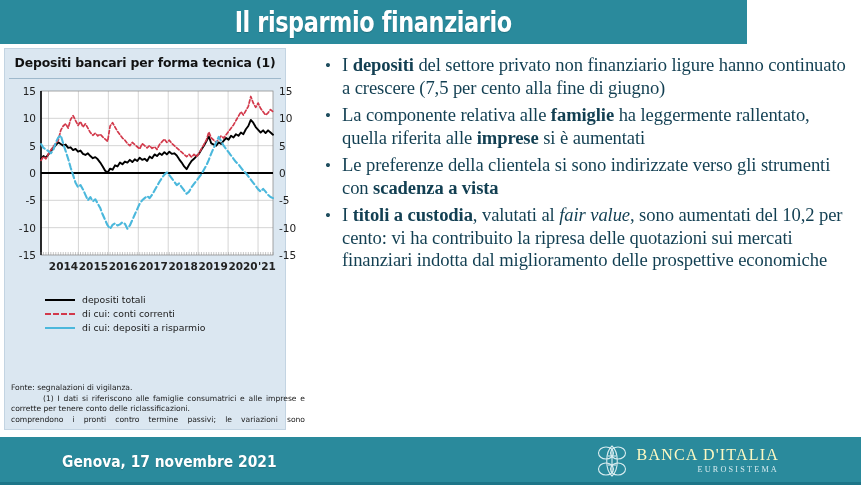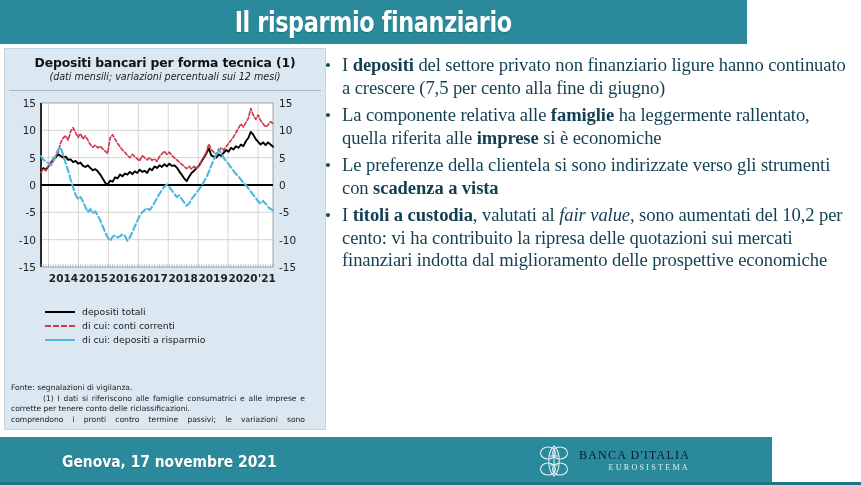--- a/index.html
+++ b/index.html
@@ -37,7 +37,7 @@
   
   #chart-panel {
     position: absolute; left: 4px; top: 48px;
-    width: 322px; height: 382px;
+    width: 282px; height: 382px;
     background: #dbe7f1;
     border: 1px solid #c3d4e2;
   }

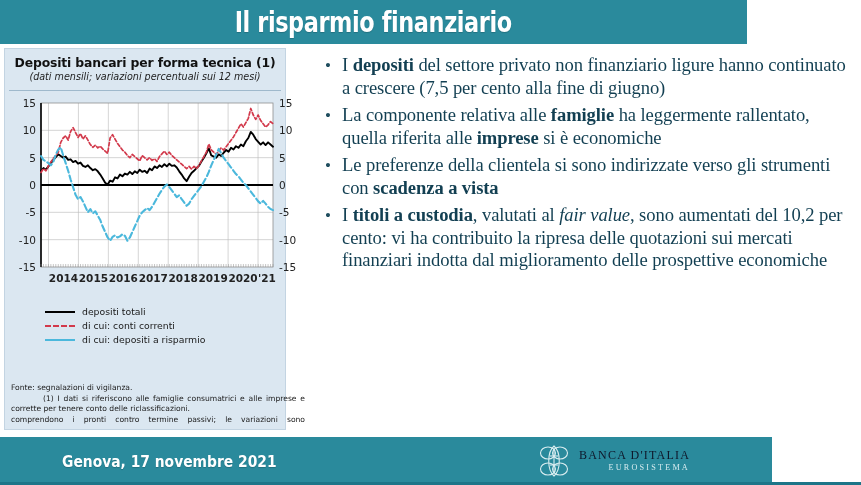--- a/index.html
+++ b/index.html
@@ -203,7 +203,6 @@
         <span>Depositi bancari per forma tecnica</span>
         <span class="note">(1)</span>
       </div>
-      <div id="chart-subtitle">(dati mensili; variazioni percentuali sui 12 mesi)</div>
     </div>
 
     <div id="chart-rule"></div>

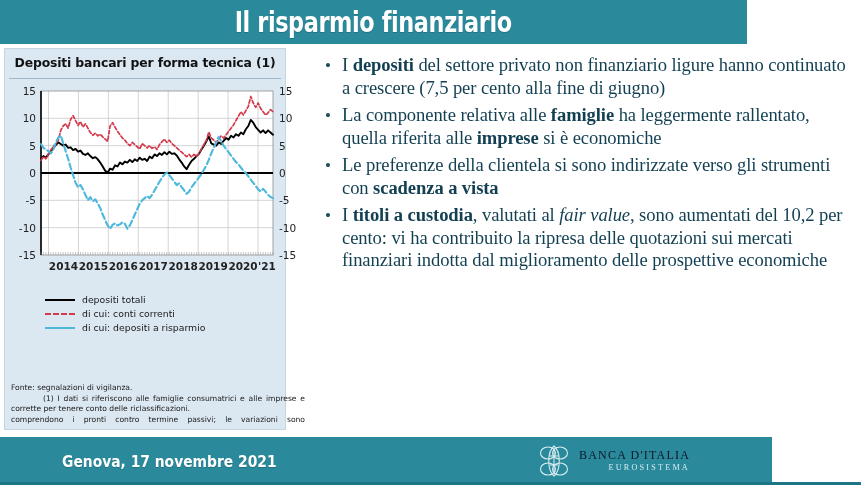--- a/index.html
+++ b/index.html
@@ -383,7 +383,7 @@
       </div>
       <div class="bullet">
         <div class="bullet-dot">•</div>
-        <div class="bullet-text"><span>La componente relativa alle </span><b>famiglie</b><span> ha leggermente rallentato, quella riferita alle </span><b>imprese</b><span> si è economiche</span></div>
+        <div class="bullet-text"><span>La componente relativa alle </span><b>famiglie</b><span> ha leggermente rallentato, quella riferita alle </span><b>imprese</b><span> si è aumentati</span></div>
       </div>
       <div class="bullet">
         <div class="bullet-dot">•</div>

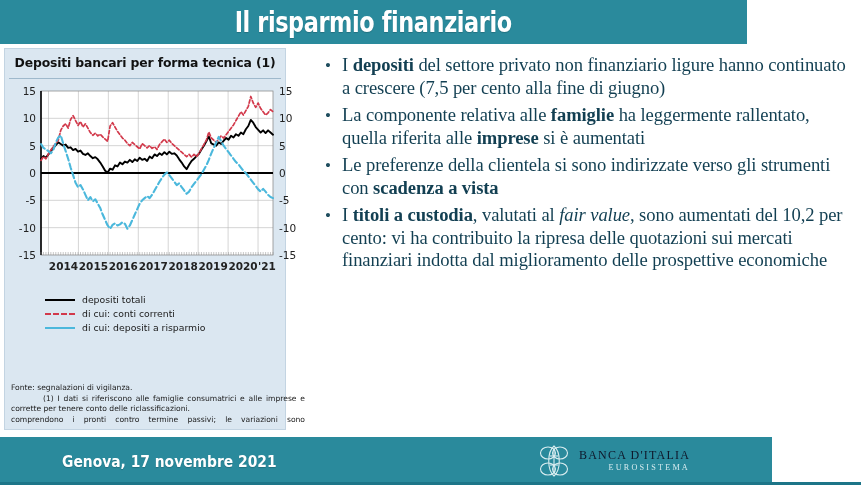--- a/index.html
+++ b/index.html
@@ -144,7 +144,7 @@
   
   #footer {
     position: absolute; left: 0; bottom: 0;
-    width: 772px; height: 48px;
+    width: 861px; height: 48px;
     background: #2a8a9c;
     display: flex; align-items: center;
   }

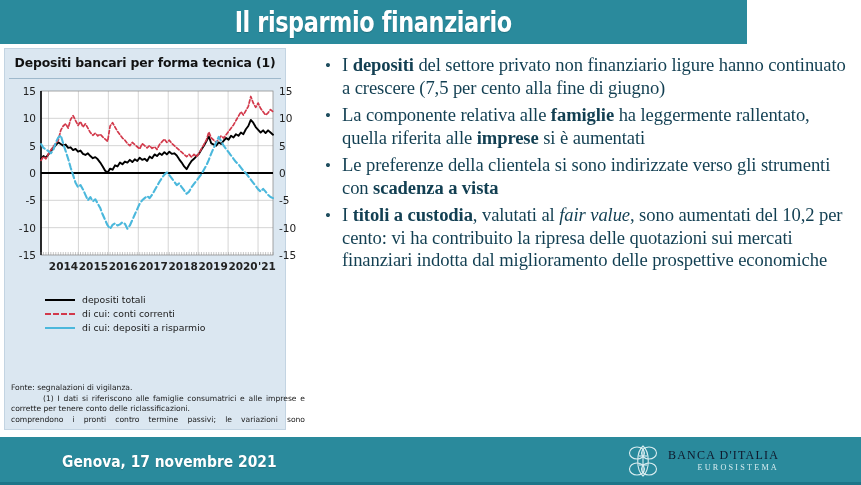--- a/index.html
+++ b/index.html
@@ -168,8 +168,8 @@
   #logo-words { line-height: 1; }
   #logo-name {
     font-family: "Liberation Serif", serif;
-    font-size: 12px;
-    color: #0f172a;
+    font-size: 16px;
+    color: #fef9c3;
     letter-spacing: 1.2px;
     white-space: nowrap;
   }

